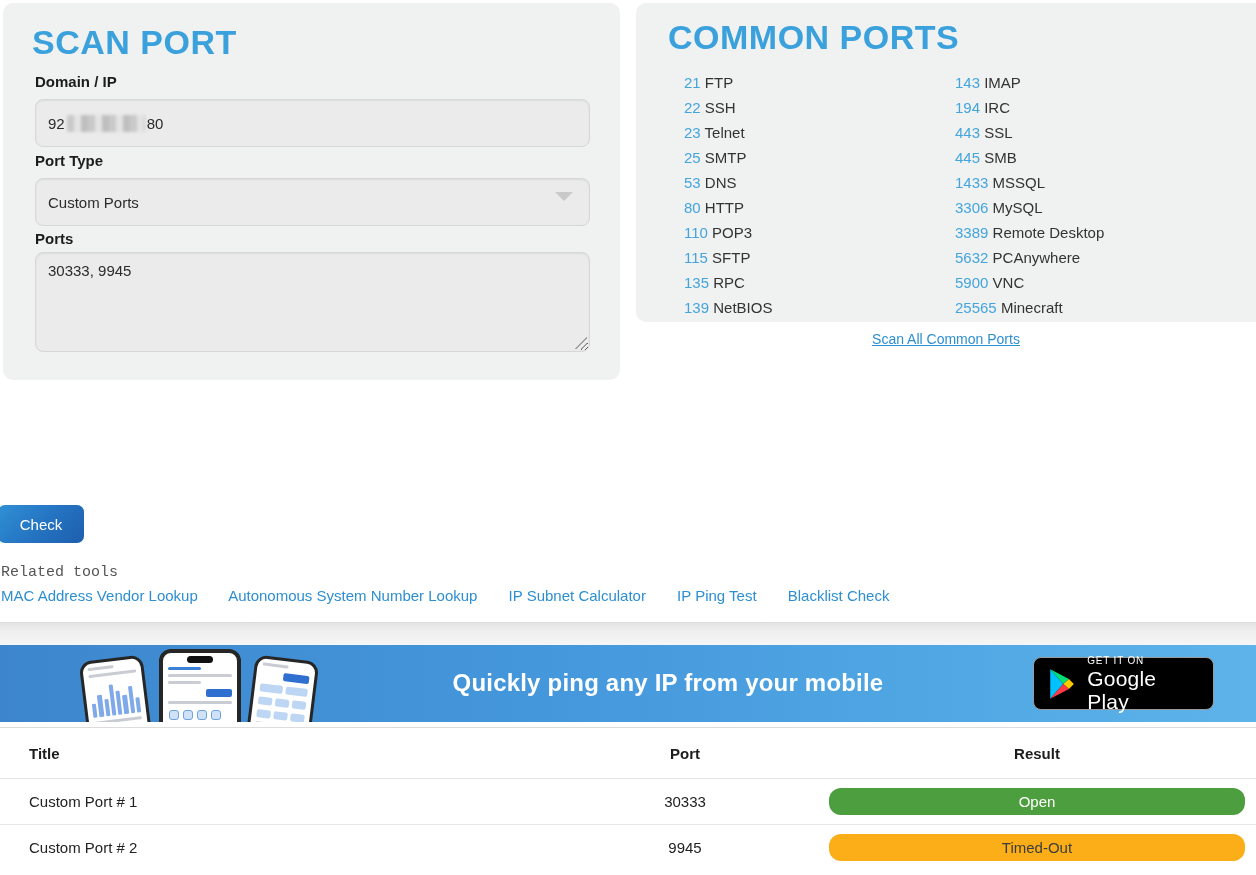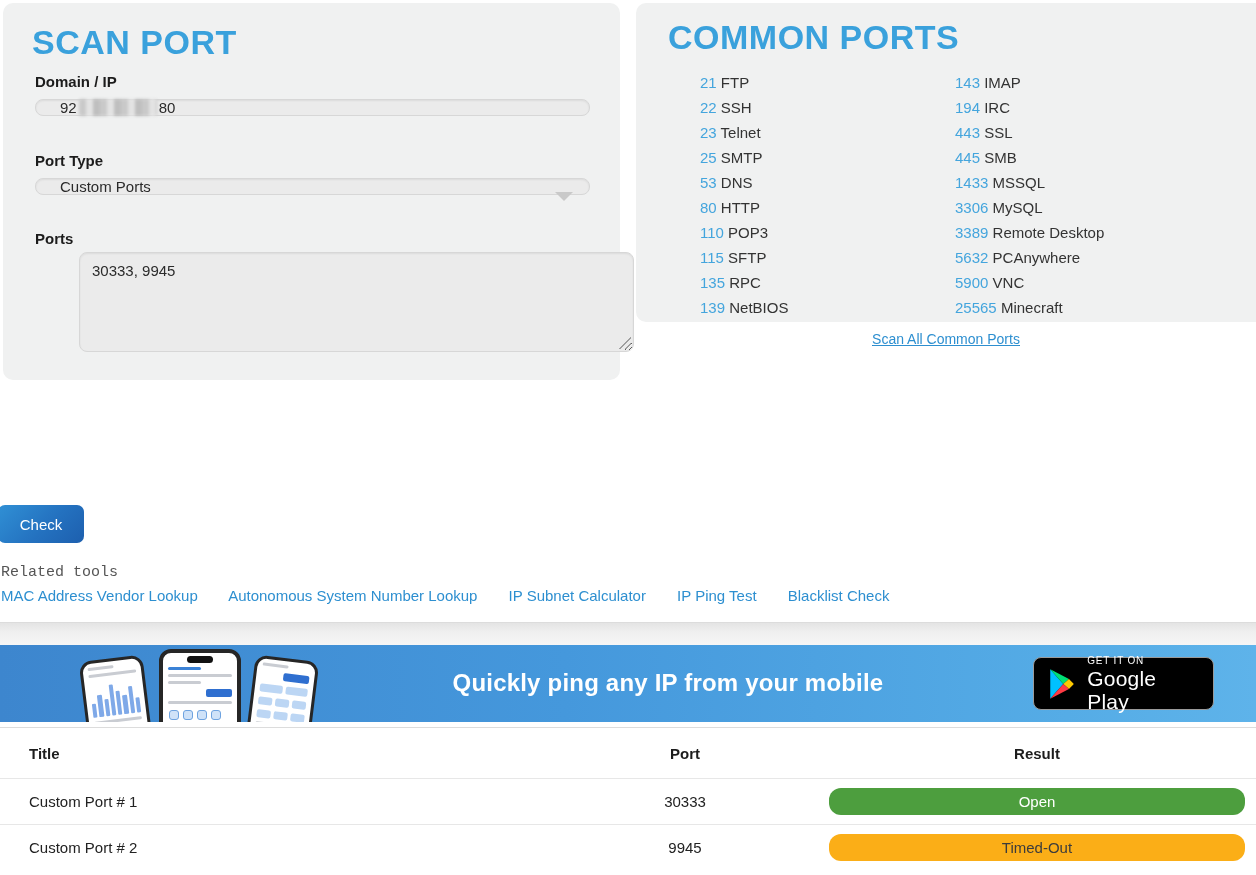--- a/index.html
+++ b/index.html
@@ -54,7 +54,7 @@
 
   
   .ports-col { position:absolute; top:67px; list-style:none; }
-  #ports-col-left { left:64px; }
+  #ports-col-left { left:48px; }
   #ports-col-right{ left:319px; }
   .ports-col li { height:25px; line-height:25px; font-size:15px; white-space:nowrap; }
   .pnum { color:#44a5dd; cursor:pointer; }

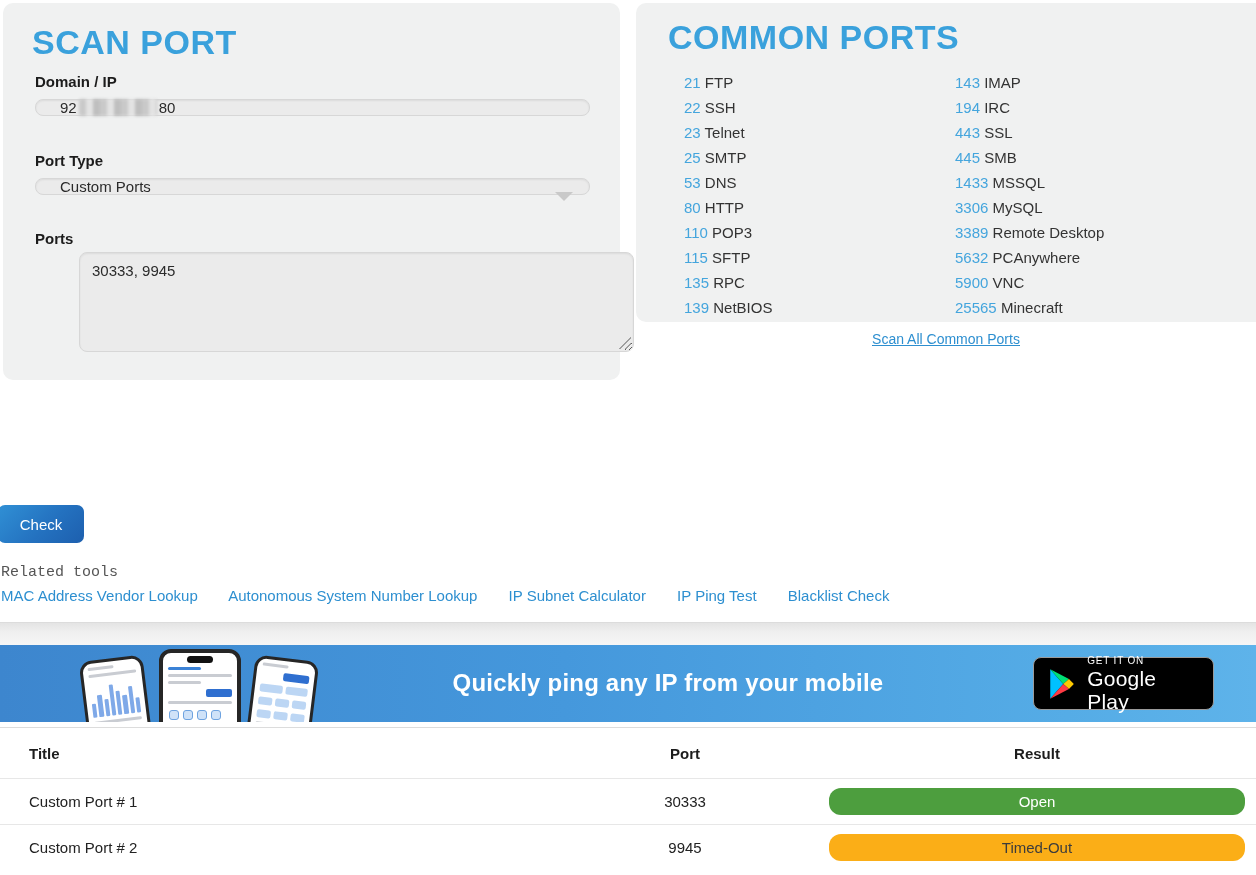--- a/index.html
+++ b/index.html
@@ -19,11 +19,11 @@
   .field-label { position:absolute; left:32px; font-size:15px; font-weight:700; color:#1c1c1c; }
 
   .inputlike {
-    position:absolute; left:32px; width:555px; height:17px;
+    position:absolute; left:32px; width:555px; height:48px;
     background:#ebebeb; border:1px solid #d7d7d7; border-radius:8px;
     box-shadow:inset 0 1px 2px rgba(0,0,0,0.07);
     font-size:15px; color:#2b2b2b; display:flex; align-items:center;
-    padding:0 24px;
+    padding:0 12px;
   }
   #domain-input { top:96px; }
   #porttype-select { top:175px; cursor:default; }

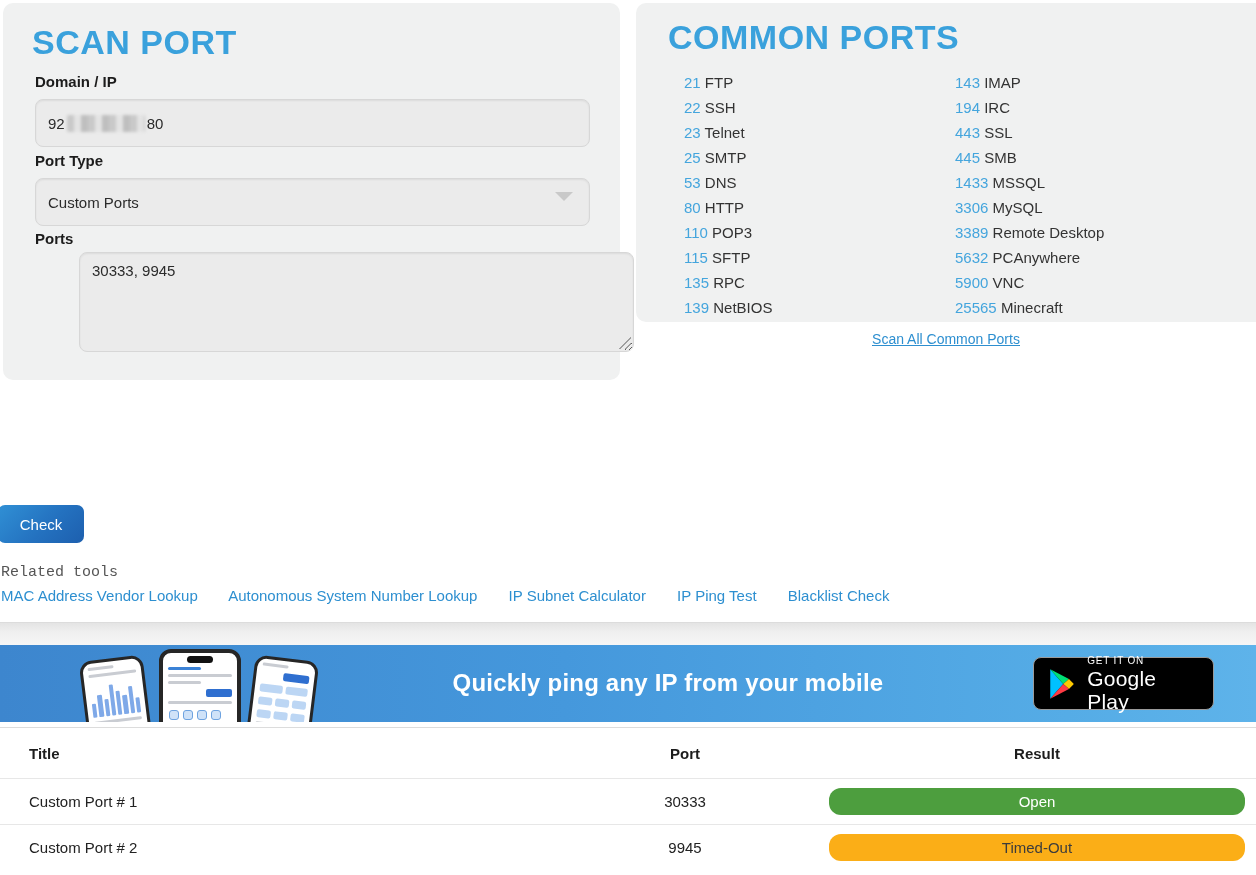--- a/index.html
+++ b/index.html
@@ -39,7 +39,7 @@
       #d5d5d5;
     filter:blur(1.5px); border-radius:2px;
   }
-  .ta-wrap { position:absolute; left:32px; top:249px; width:555px; height:100px;margin-left:44px; }
+  .ta-wrap { position:absolute; left:32px; top:249px; width:555px; height:100px; }
   textarea.inputlike {
     position:static; width:555px; height:100px; display:block;
     padding:8px 12px; resize:both; font-family:"Liberation Sans",sans-serif;

